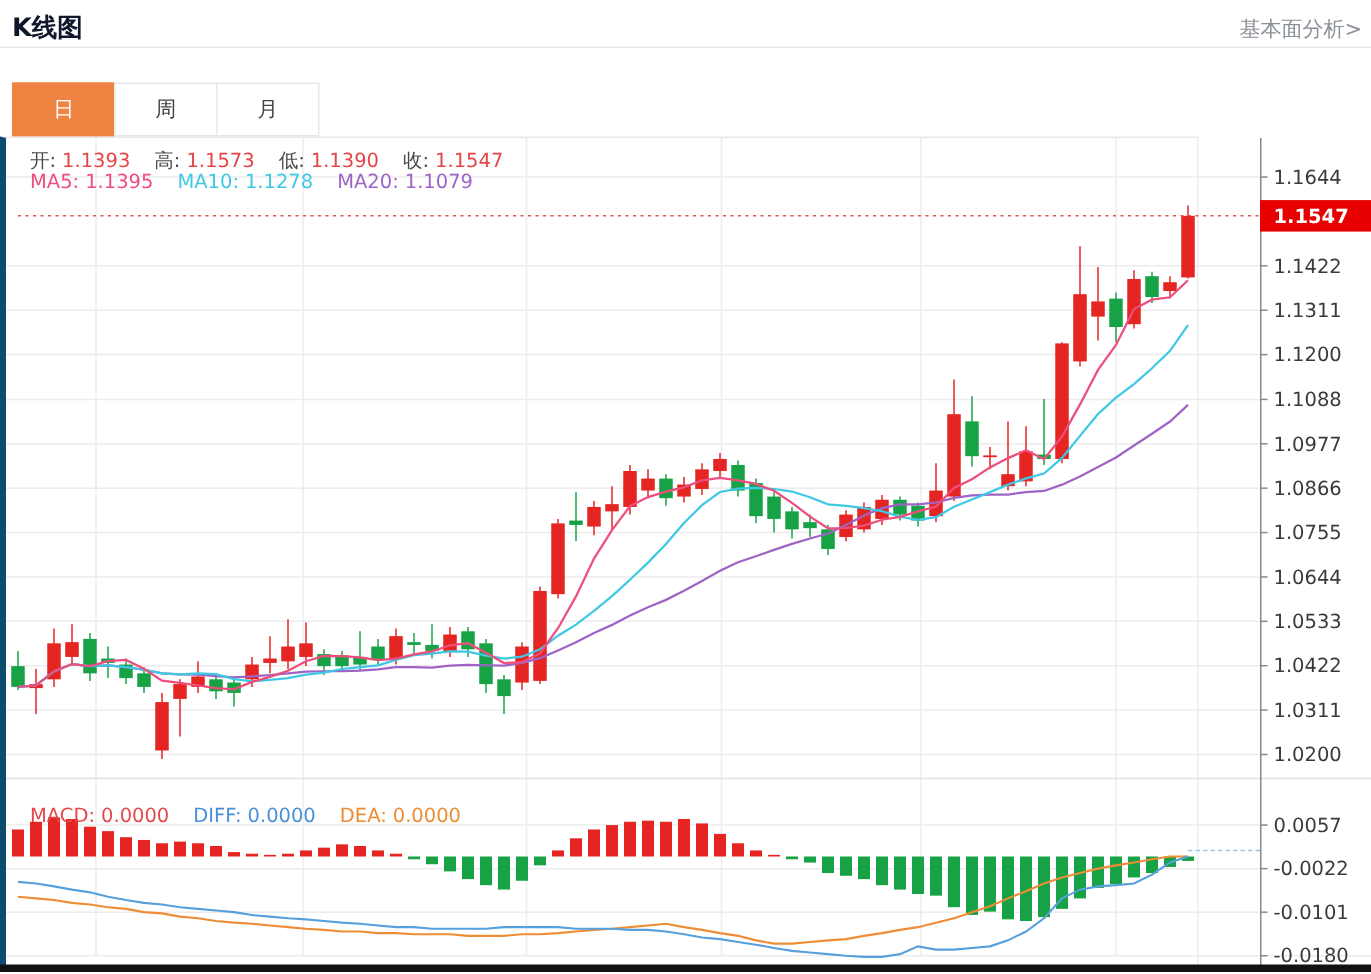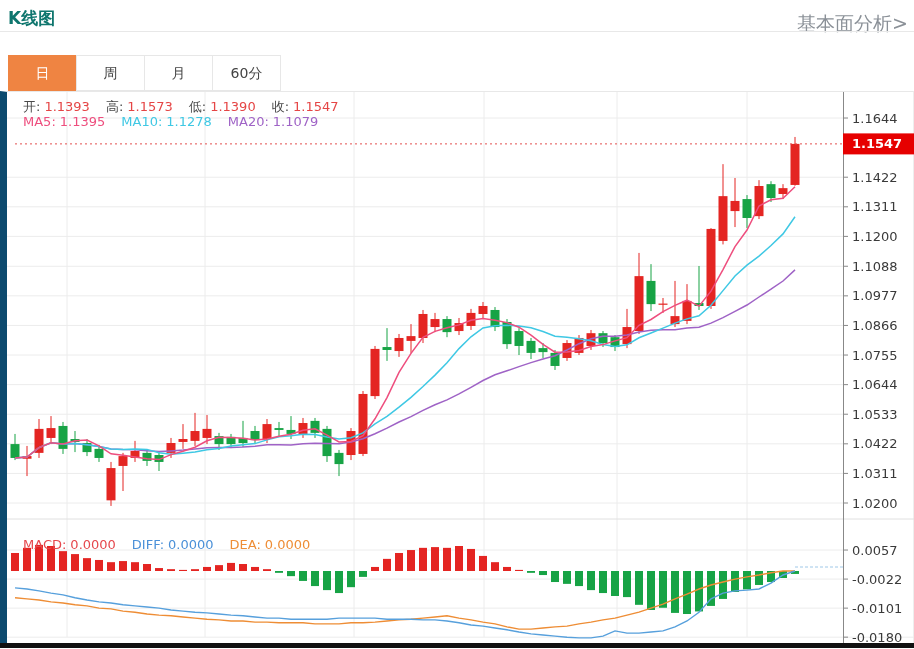--- a/index.html
+++ b/index.html
@@ -6,7 +6,7 @@
   body { font-family: "DejaVu Sans", "Liberation Sans", sans-serif; background: #fff; }
   #page { position: relative; width: 914px; height: 649px; background: #fff; overflow: hidden; }
 
-  #hdr-title { position: absolute; left: 8px; top: 7px; font-size: 17px; font-weight: bold; color: #0f766e; }
+  #hdr-title { position: absolute; left: 8px; top: 7px; font-size: 17px; font-weight: bold; color: #0f172a; }
   #hdr-link { position: absolute; right: 6px; top: 11px; font-size: 19px; color: #8a9097; text-decoration: none; cursor: pointer; }
   #hdr-divider { position: absolute; left: 0; top: 31px; width: 914px; height: 1px; background: #e8e8e8; }
 

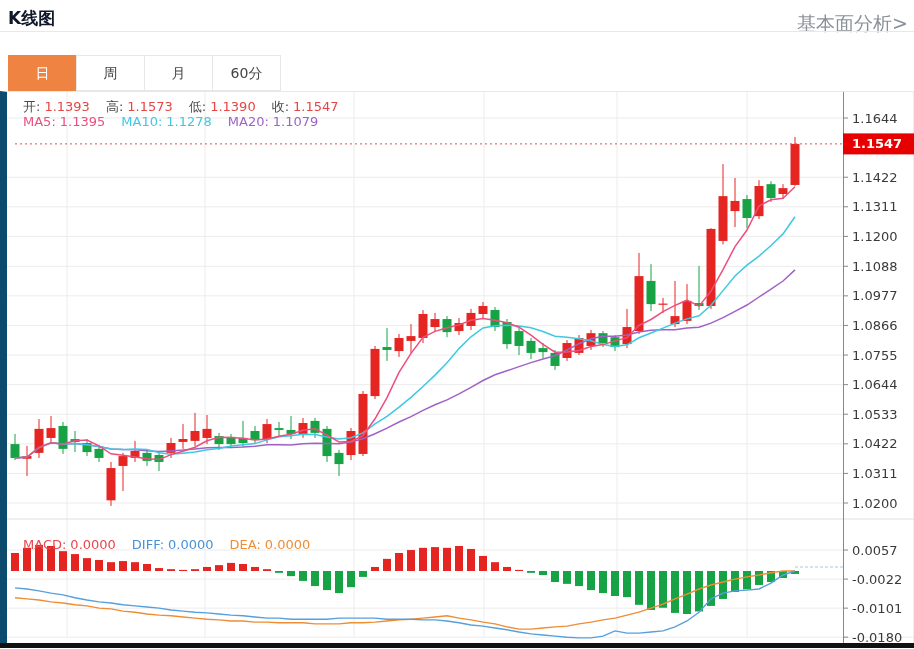--- a/index.html
+++ b/index.html
@@ -7,7 +7,7 @@
   #page { position: relative; width: 914px; height: 649px; background: #fff; overflow: hidden; }
 
   #hdr-title { position: absolute; left: 8px; top: 7px; font-size: 17px; font-weight: bold; color: #0f172a; }
-  #hdr-link { position: absolute; right: 6px; top: 11px; font-size: 19px; color: #8a9097; text-decoration: none; cursor: pointer; }
+  #hdr-link { position: absolute; right: 6px; top: 11px; font-size: 14px; color: #8a9097; text-decoration: none; cursor: pointer; }
   #hdr-divider { position: absolute; left: 0; top: 31px; width: 914px; height: 1px; background: #e8e8e8; }
 
   #tabbar { position: absolute; left: 8px; top: 55px; height: 36px; display: flex; }

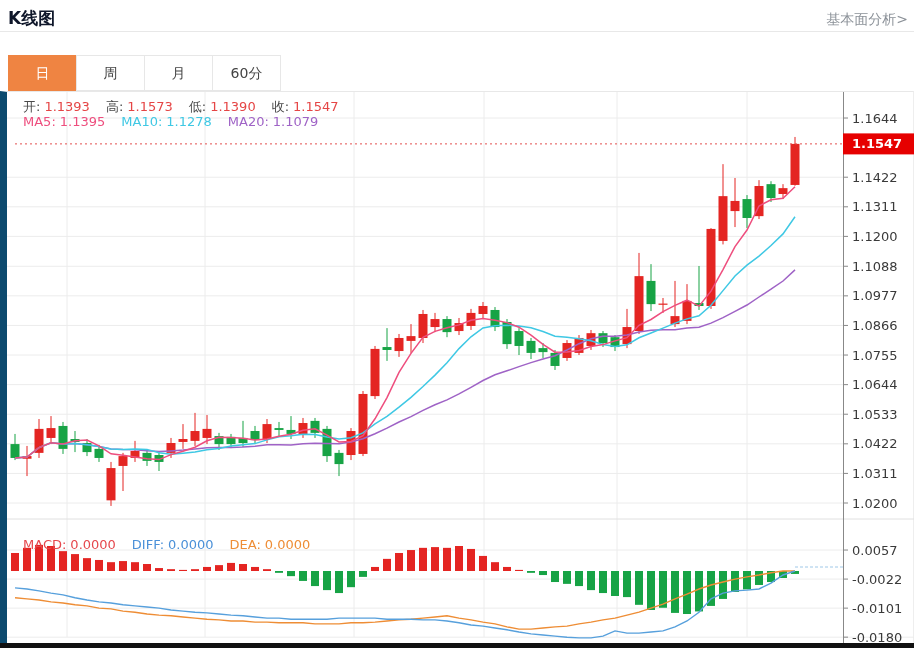--- a/index.html
+++ b/index.html
@@ -41,7 +41,6 @@
       <div class="tab active">日</div>
       <div class="tab">周</div>
       <div class="tab">月</div>
-      <div class="tab">60分</div>
     </div>
 
   <div id="chartbox">

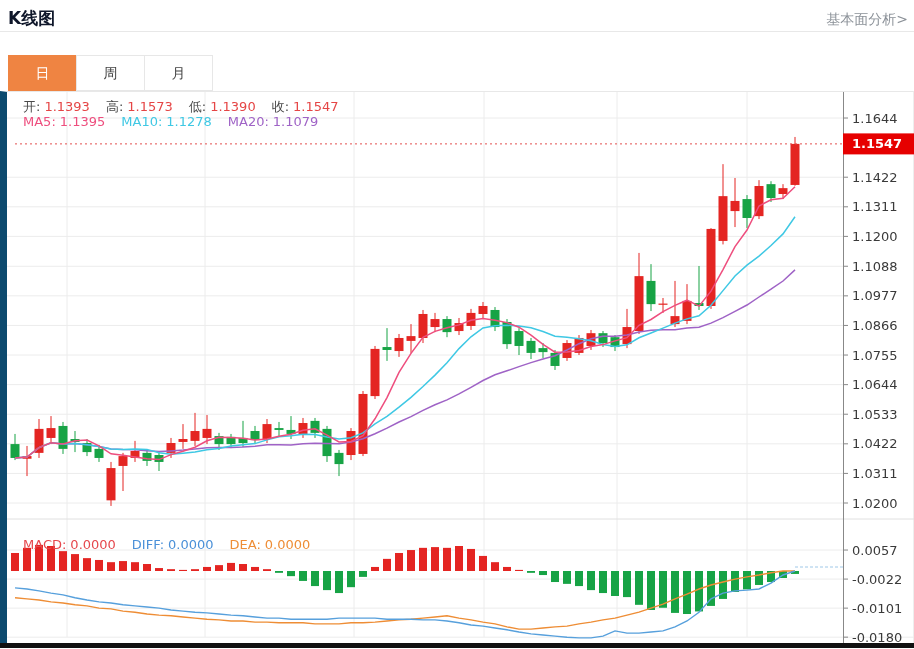--- a/index.html
+++ b/index.html
@@ -16,8 +16,8 @@
   .tab:first-child { margin-left: 0; }
   .tab.active { background: #ef8442; border-color: #ef8442; color: #fff; }
 
-  #chartbox { position: absolute; left: 0; top: 91px; width: 914px; height: 554px;
-              border-top: 1px solid #e8e8e8; border-left: 7px solid #0c4a6e; border-right: 1px solid #eee; }
+  #chartbox { position: absolute; left: 0; top: 91px; width: 799px; height: 554px;
+              border-top: 1px solid #e8e8e8; border-left: 4px solid #0c4a6e; border-right: 1px solid #eee; }
   #chart-svg { position: absolute; left: 0; top: 0; }
 
   .legend { position: absolute; font-size: 13px; white-space: nowrap; z-index: 3; }

